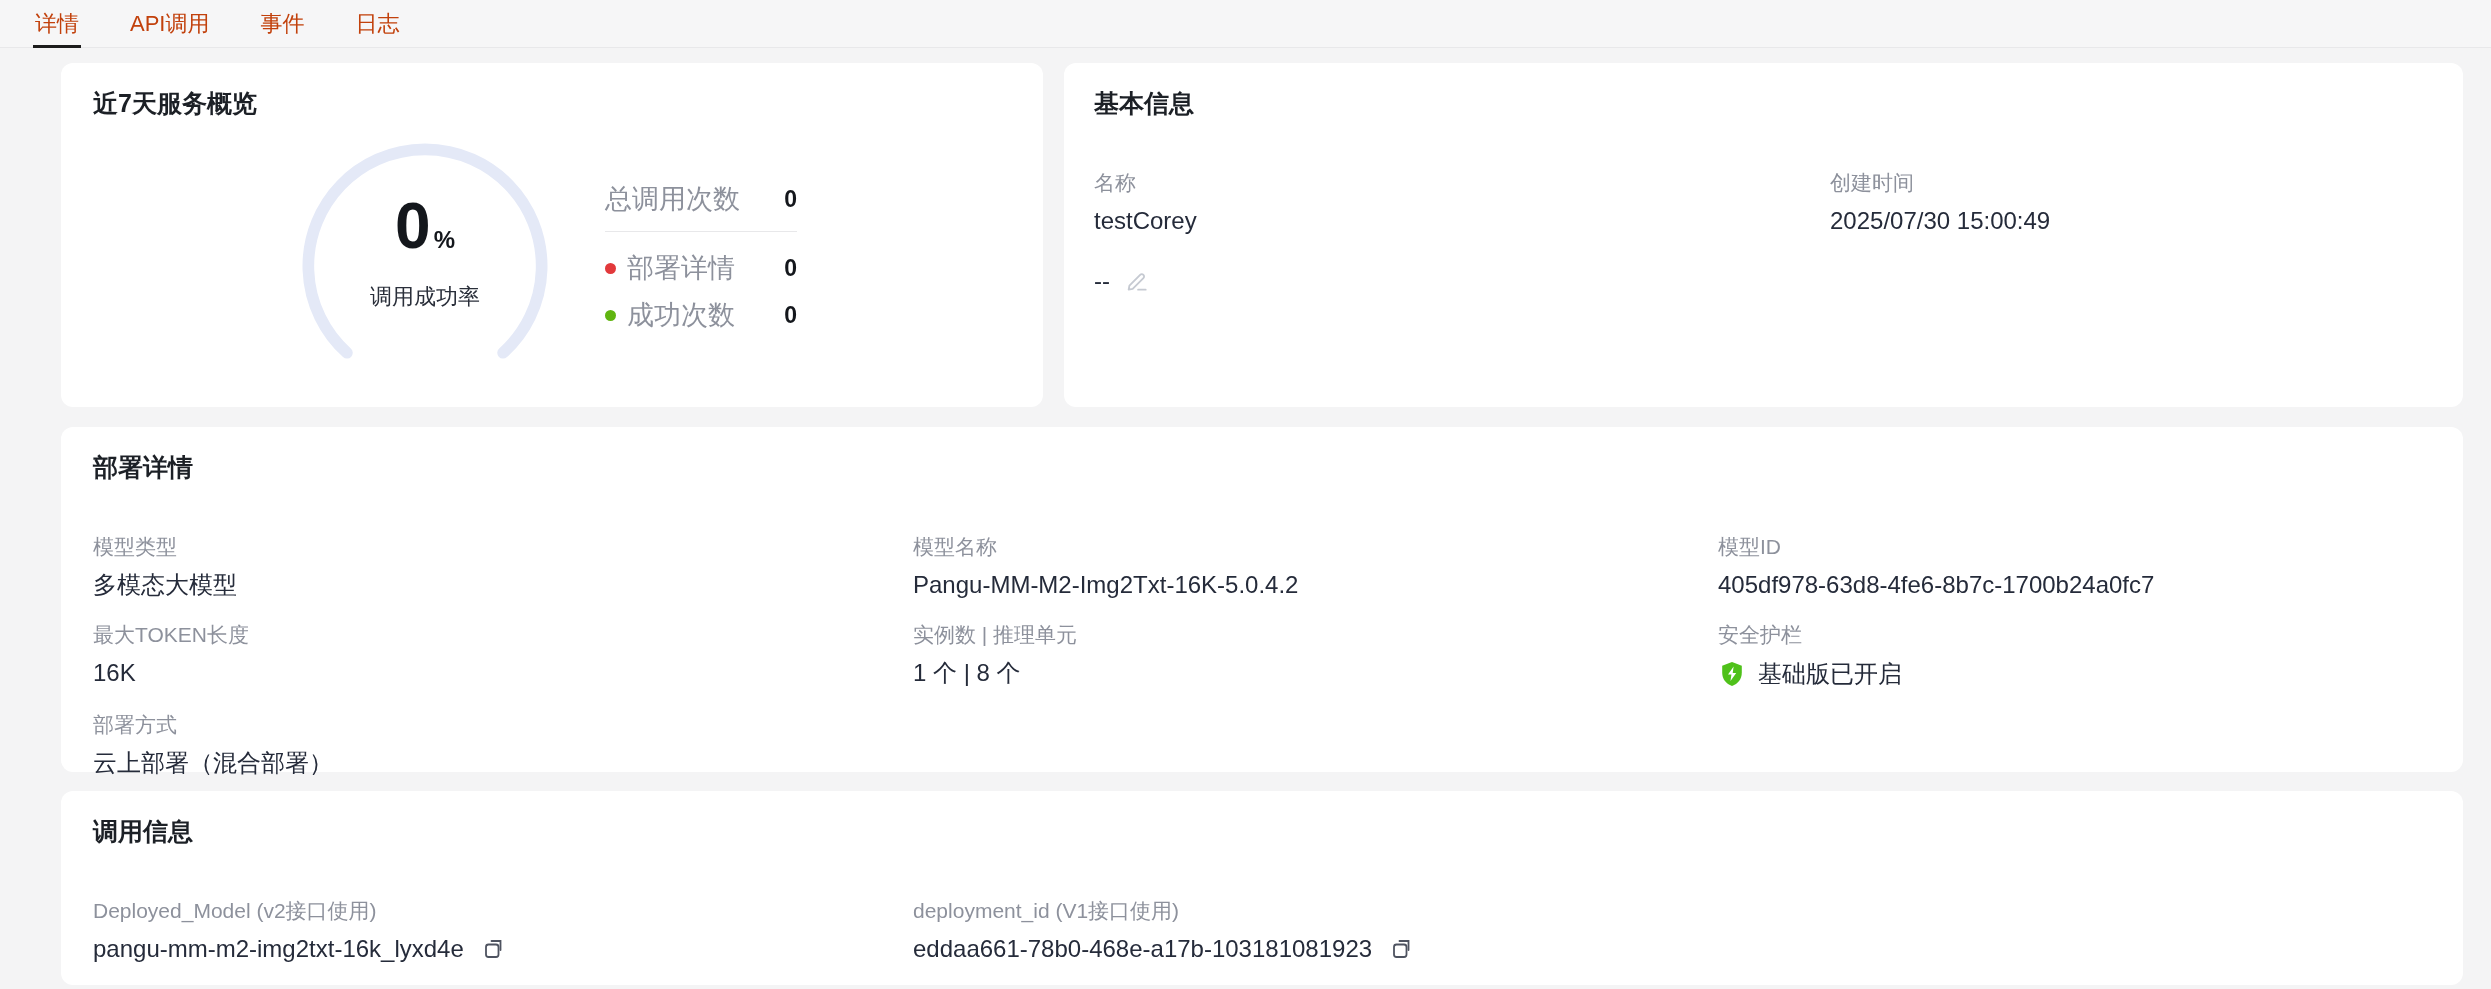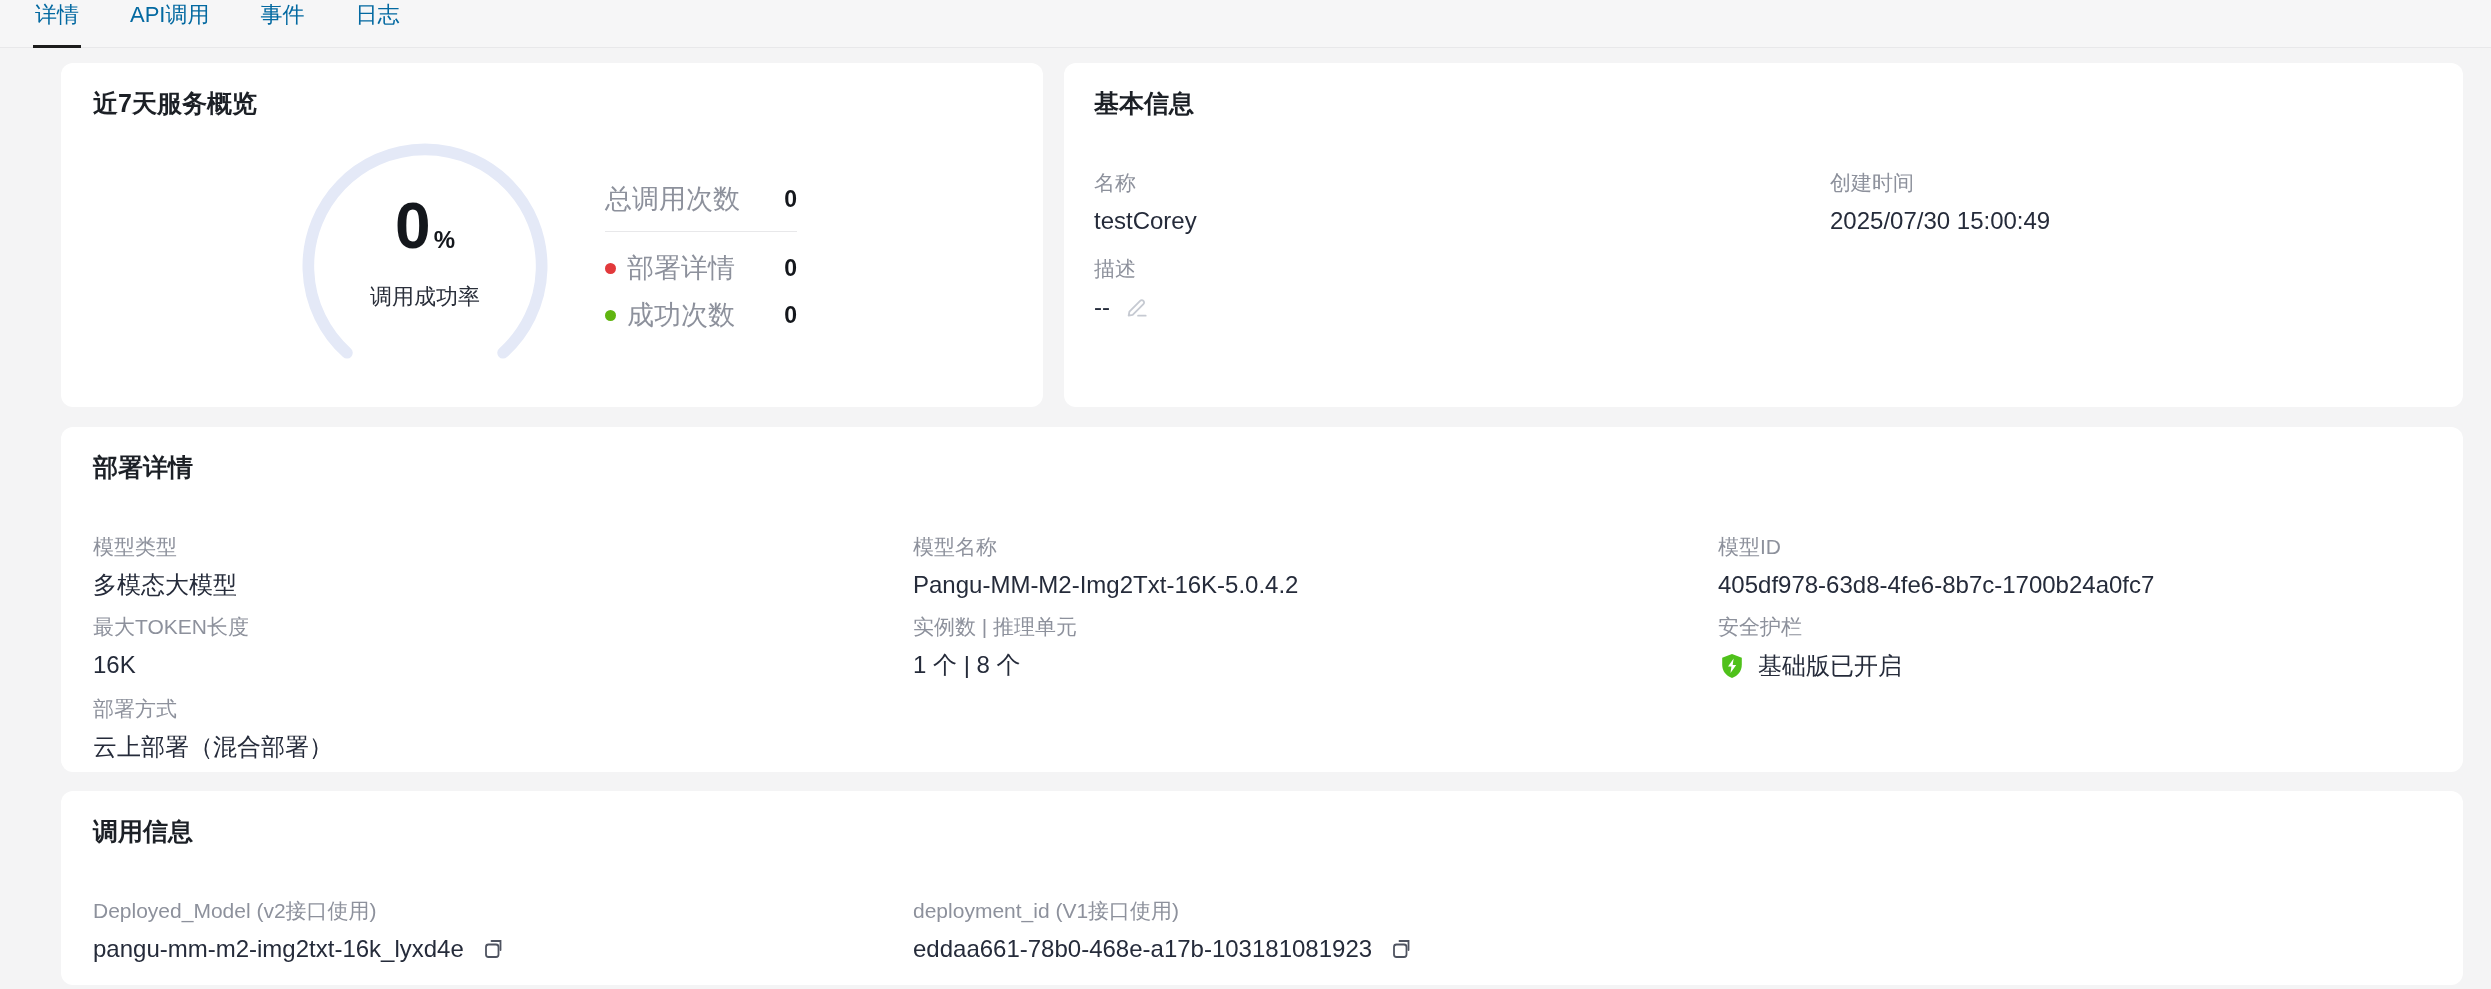--- a/index.html
+++ b/index.html
@@ -18,8 +18,8 @@
     display:flex; align-items:stretch; padding-left:33px; gap:47px;
   }
   .tab {
-    position:relative; display:flex; 
-    font-size:22px; color:#0369a1; cursor:pointer; padding:0 2px;
+    position:relative; display:flex; align-items:center;
+    font-size:22px; color:#c2410c; cursor:pointer; padding:0 2px;
   }
   .tab.active { font-weight:400; }
   .tab.active::after {

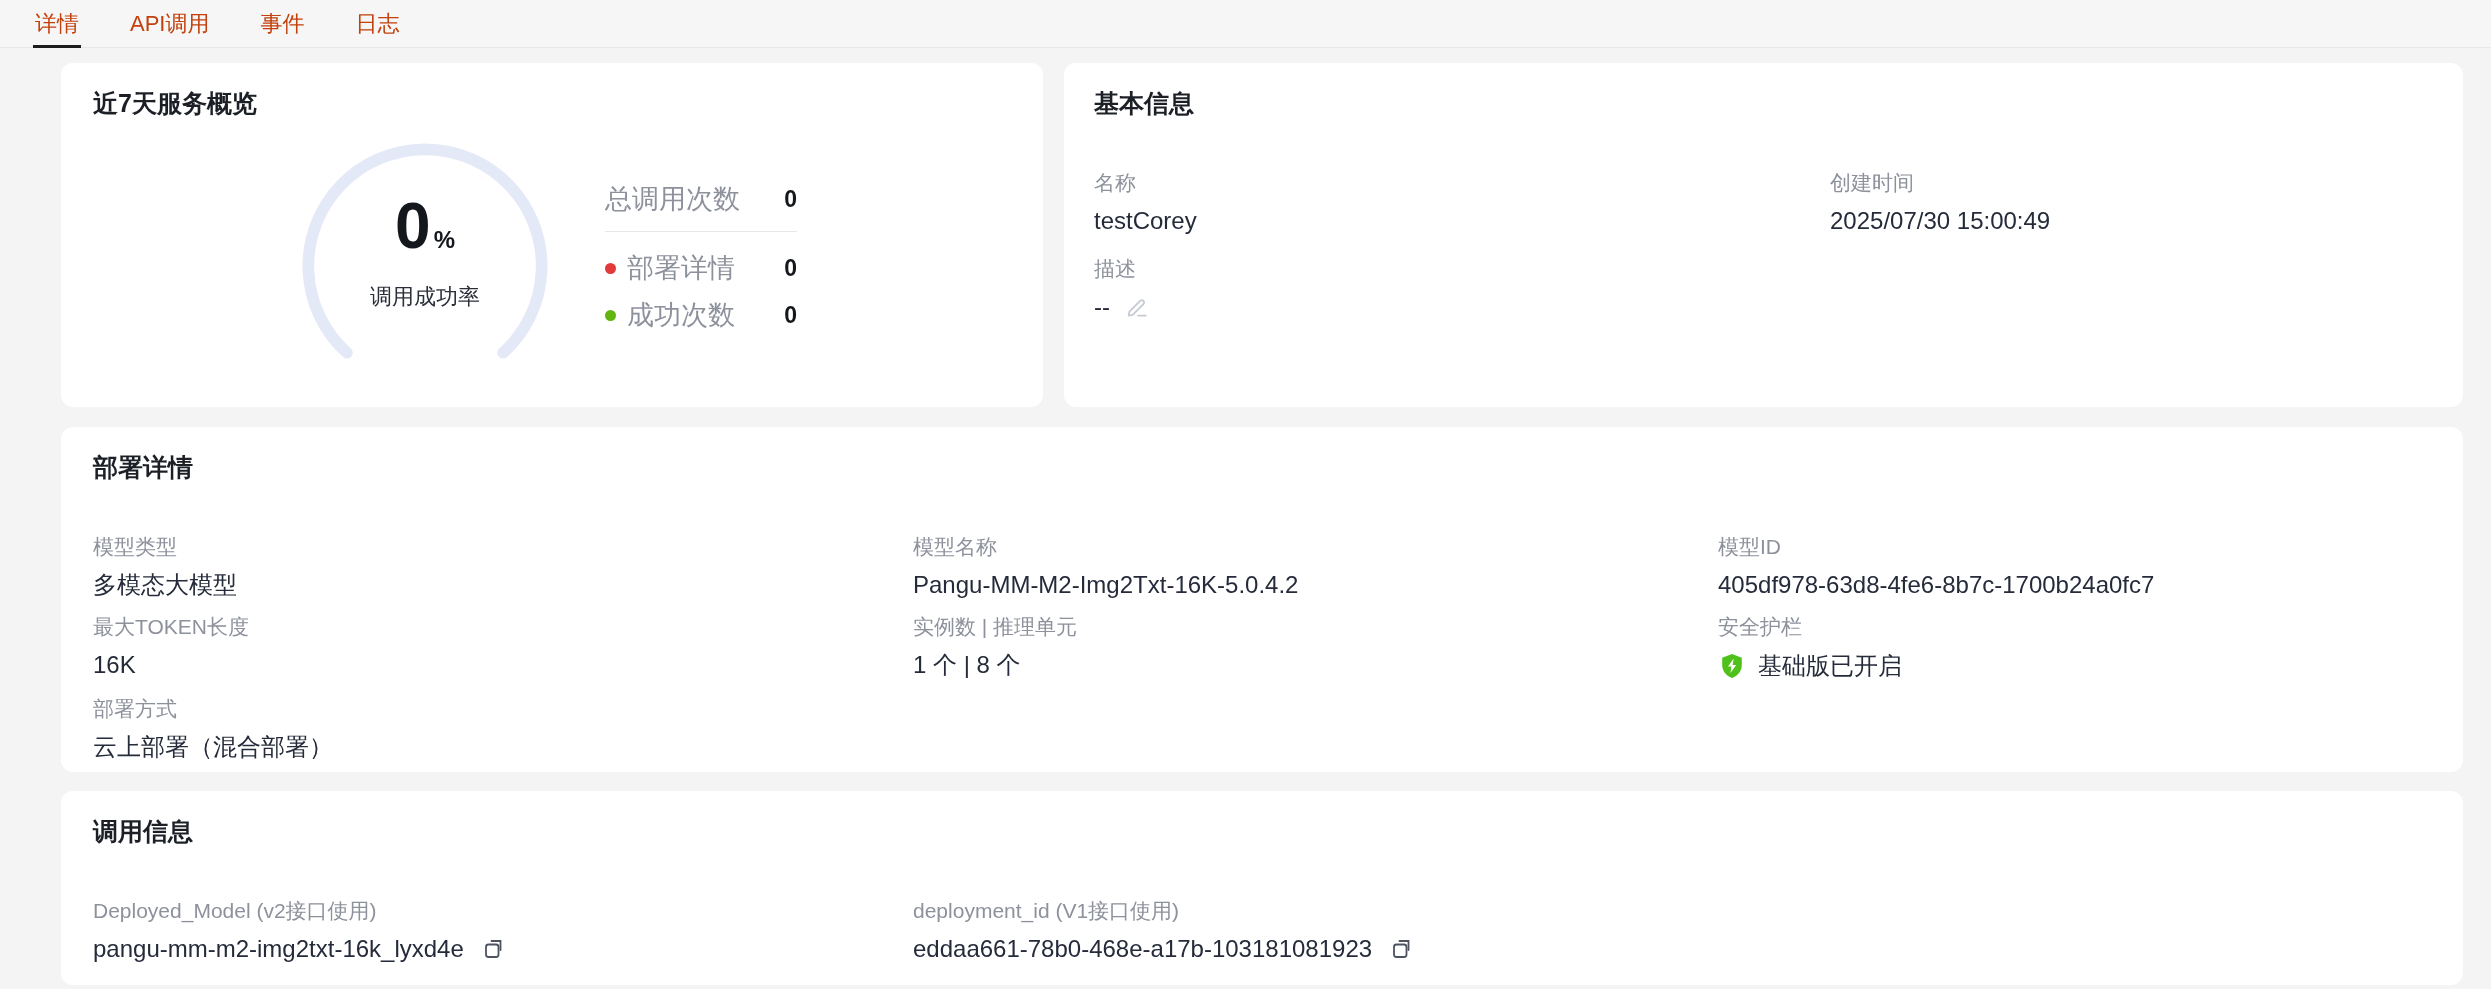--- a/index.html
+++ b/index.html
@@ -151,7 +151,6 @@
             <div class="value">2025/07/30 15:00:49</div>
           </div>
           <div class="kv">
-            <div class="label">描述</div>
             <div class="value">
               <span>--</span>
               <button class="icon-btn edit-btn">

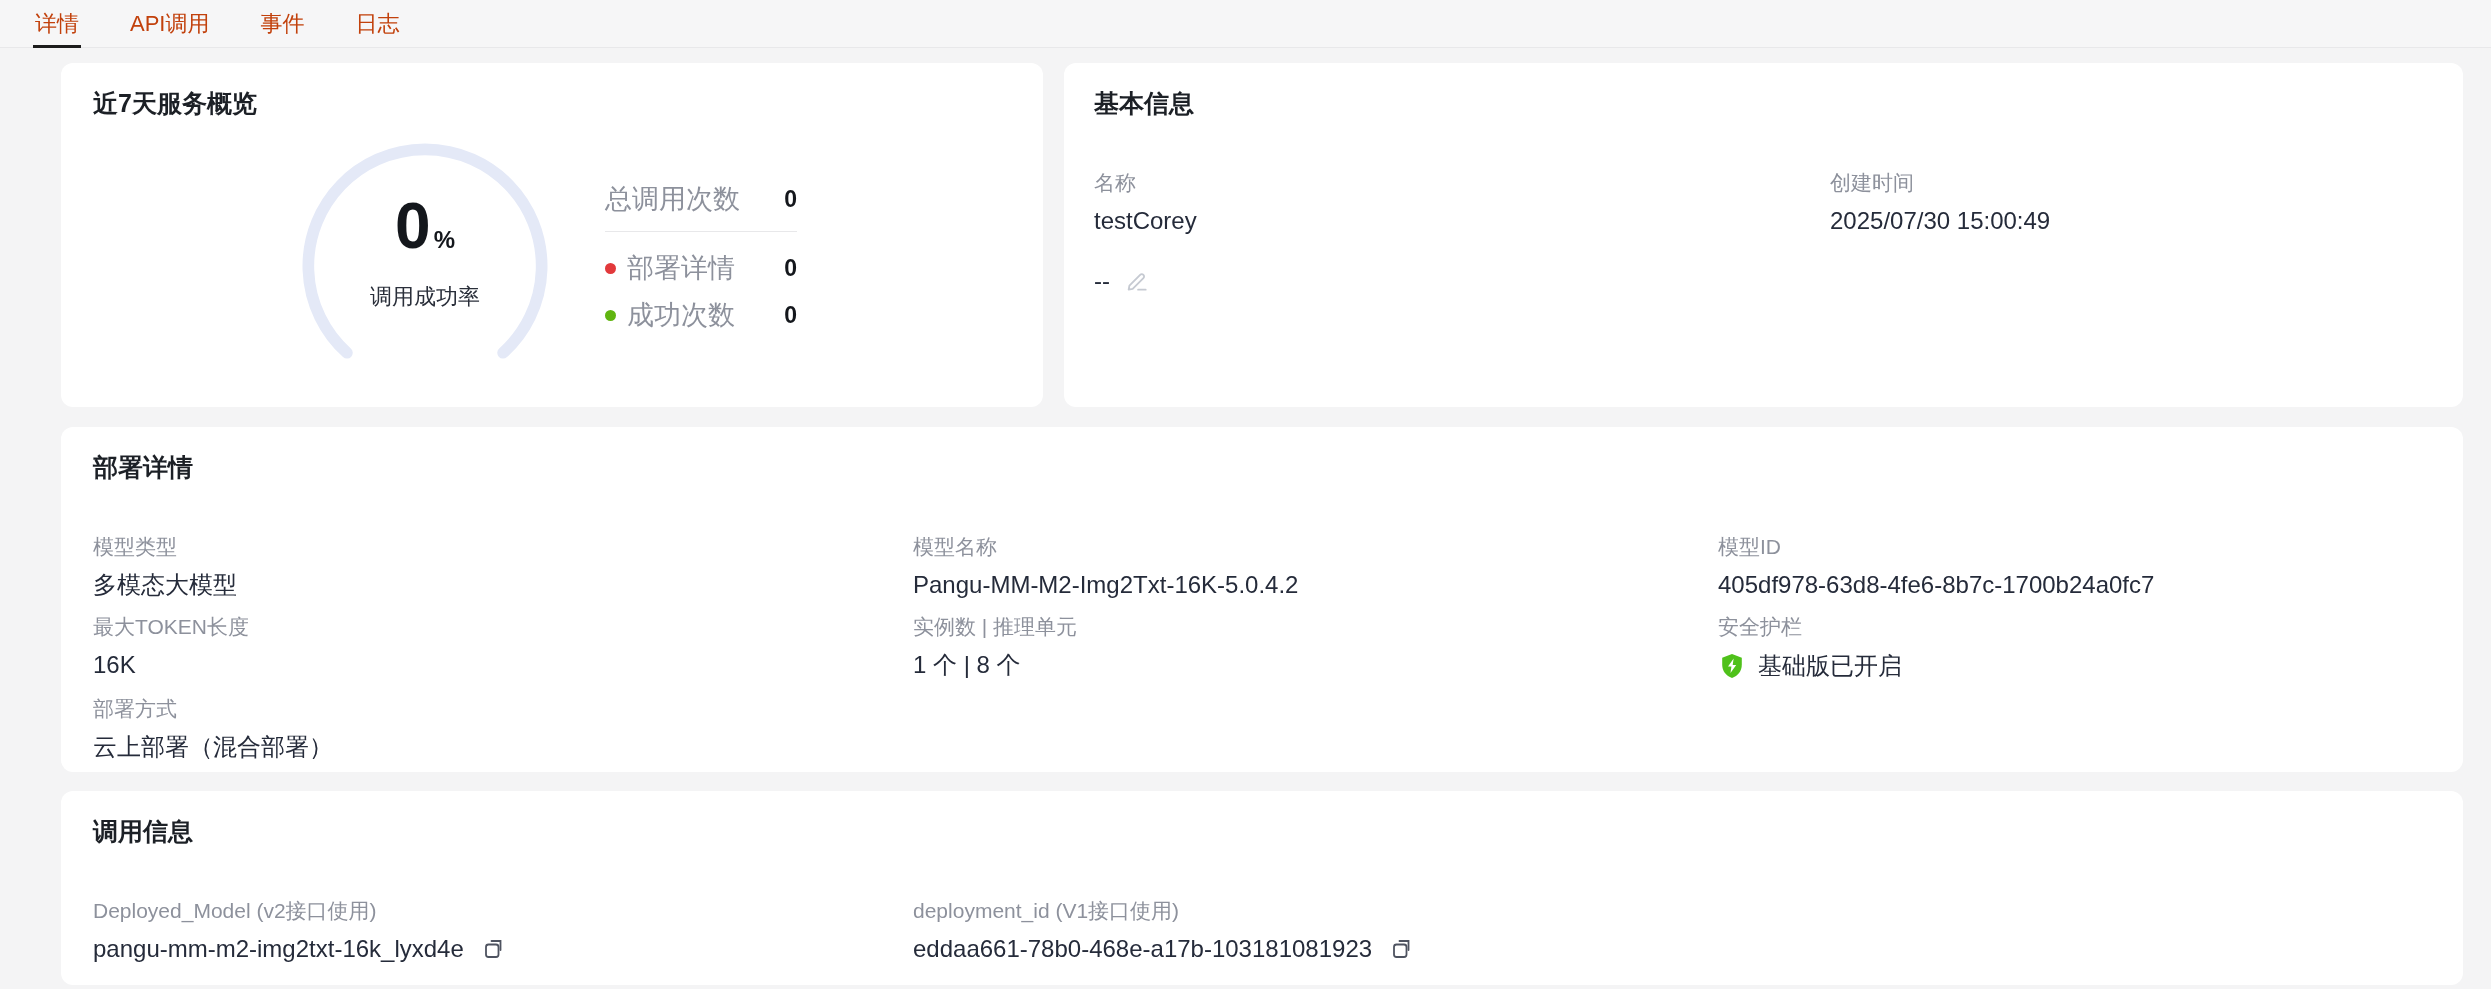--- a/index.html
+++ b/index.html
@@ -67,7 +67,7 @@
   .kv .value { font-size:24px; color:#252b3a; line-height:26px; margin-top:12px; display:flex; align-items:center; }
 
   .basic-grid { display:grid; grid-template-columns:736px 1fr; margin-top:50px; row-gap:22px; }
-  .deploy-grid { display:grid; grid-template-columns:820px 805px 1fr; margin-top:50px; row-gap:16px; }
+  .deploy-grid { display:grid; grid-template-columns:820px 805px 1fr; margin-top:50px; row-gap:24px; }
   .invoke-grid { display:grid; grid-template-columns:820px 805px 1fr; margin-top:50px; }
 
   .icon-btn { display:inline-flex; align-items:center; cursor:pointer; background:none; border:none; padding:0; }

